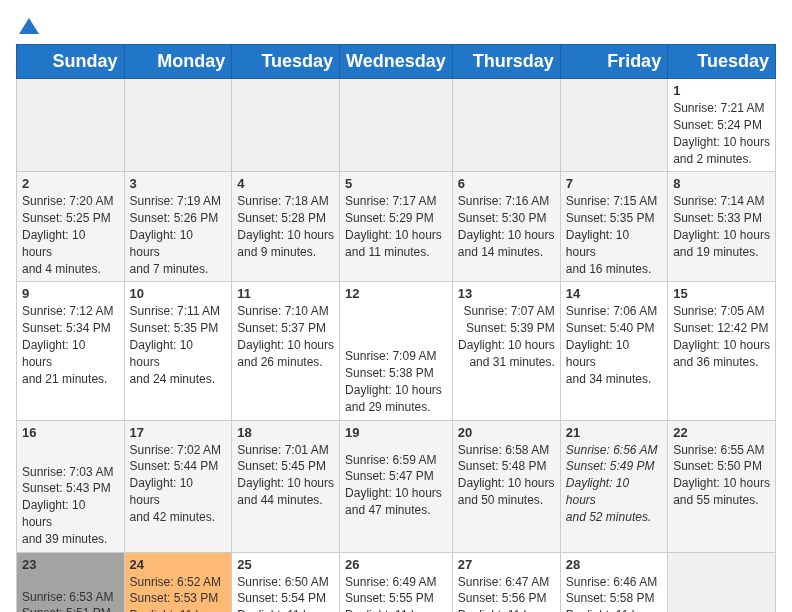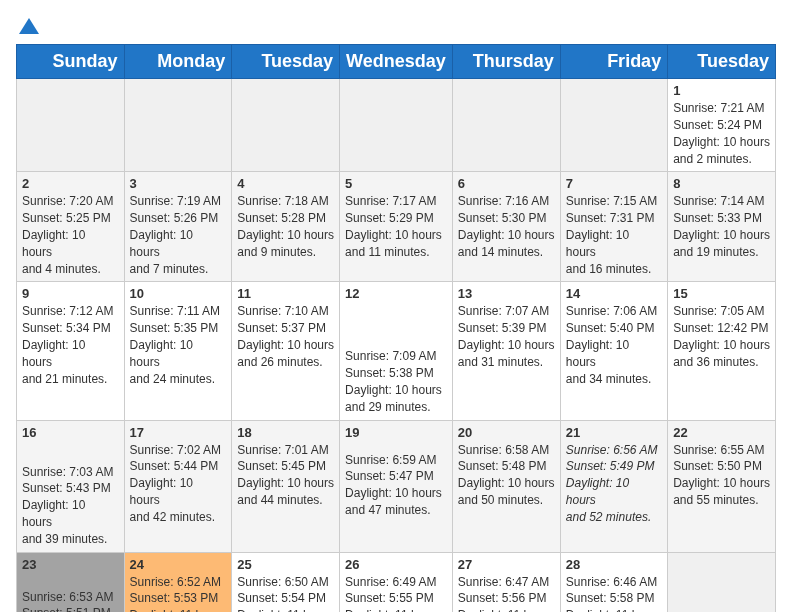--- a/index.html
+++ b/index.html
@@ -189,7 +189,7 @@
         <td style="background-color: rgb(244, 244, 244);">
           <span class="day-num">7</span>
           <div class="day-info" style="white-space: pre-line;">Sunrise: 7:15 AM
-Sunset: 7:31 PM
+Sunset: 5:35 PM
 Daylight: 10 hours
 and 16 minutes.</div>
         </td>

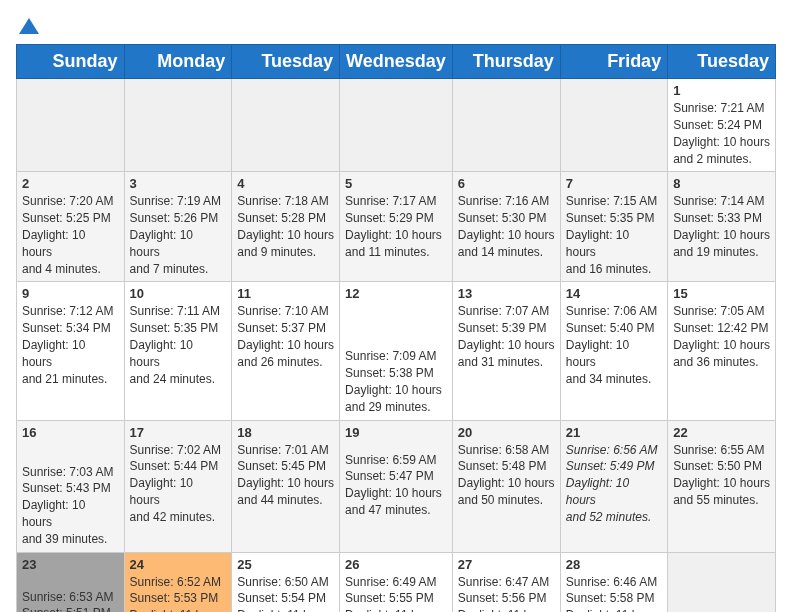--- a/index.html
+++ b/index.html
@@ -232,7 +232,7 @@
         </td>
         <td style="background-color: rgb(255, 255, 255);">
           <span class="day-num">13</span>
-          <div class="day-info" style="white-space: pre-line;">Sunrise: 7:07 AM
+          <div class="day-info" style="white-space: pre-line; text-align: right;">Sunrise: 7:07 AM
 Sunset: 5:39 PM
 Daylight: 10 hours
 and 31 minutes.</div>

